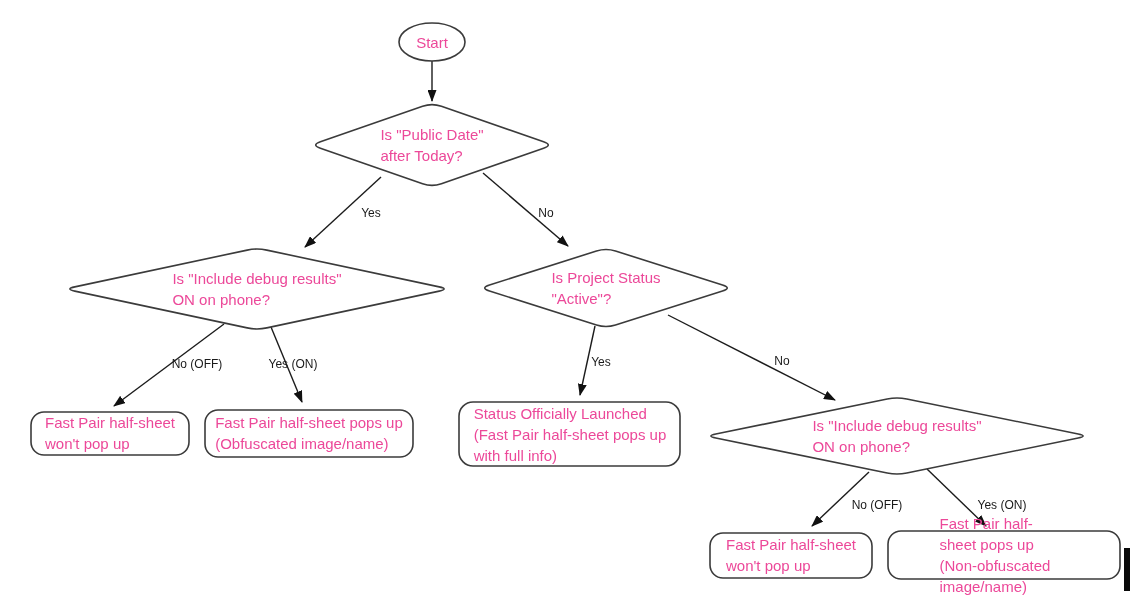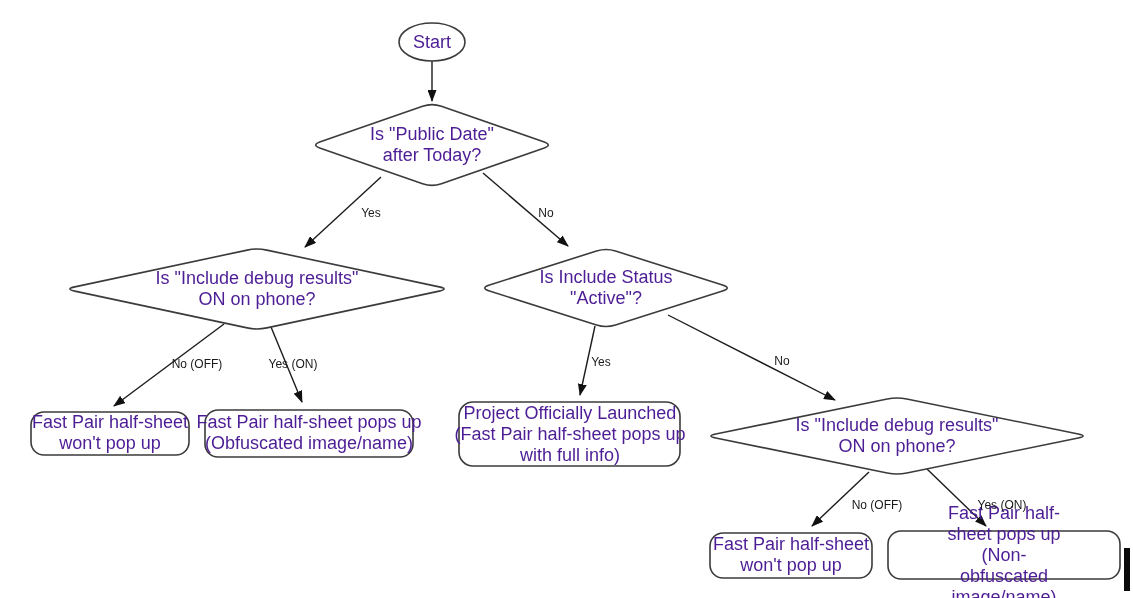--- a/index.html
+++ b/index.html
@@ -16,10 +16,9 @@
     position: absolute;
     transform: translate(-50%, -50%);
     white-space: pre-line;
-    text-align: center;
-    font-size: 18px;
+    font-size: 15px;
     line-height: 21px;
-    color: #4c1d95;
+    color: #ec4899;
     pointer-events: none;
   }
   .edge-lbl {

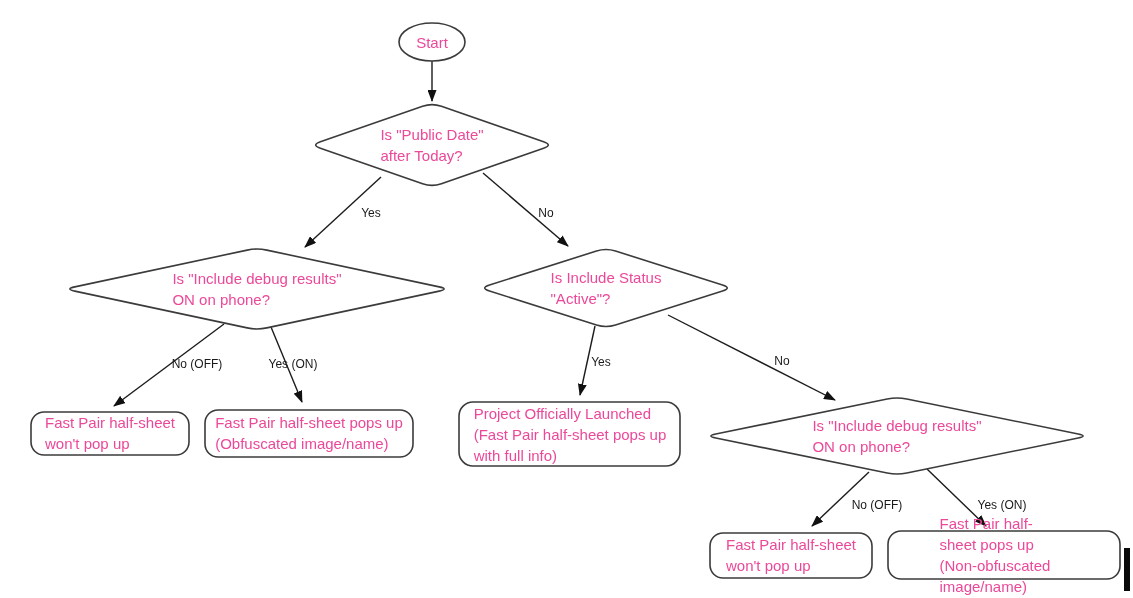--- a/index.html
+++ b/index.html
@@ -71,7 +71,7 @@
 after Today?</div>
   <div class="lbl" style="left:257px; top:289px;">Is "Include debug results"
 ON on phone?</div>
-  <div class="lbl" style="left:606px; top:288px;">Is Include Status
+  <div class="lbl" style="left:606px; top:288px;">Is Project Status
 "Active"?</div>
   <div class="lbl" style="left:897px; top:436px;">Is "Include debug results"
 ON on phone?</div>

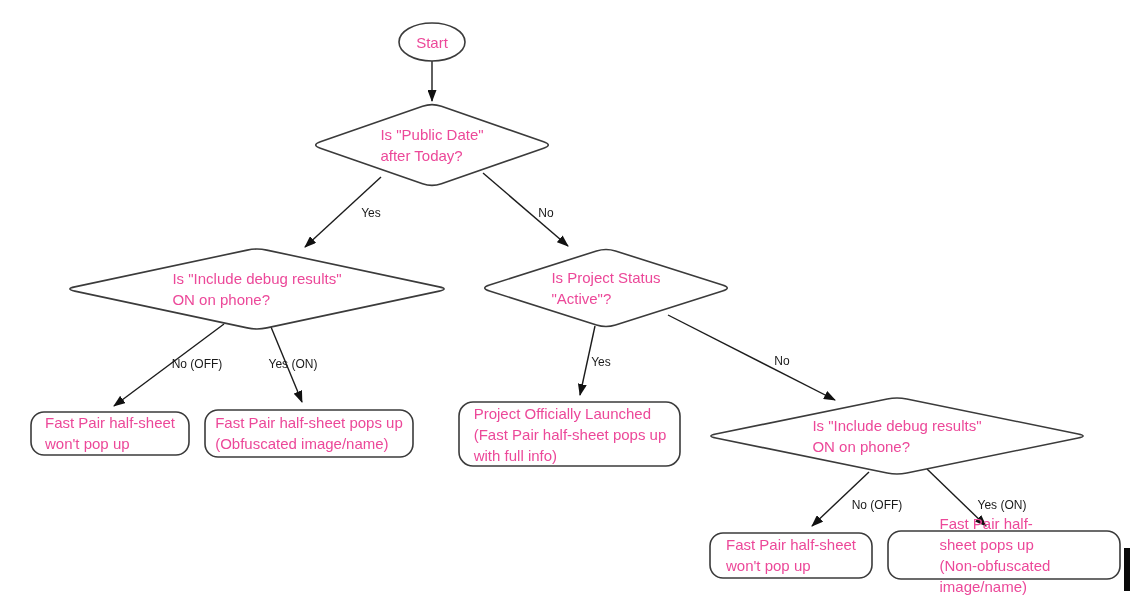--- a/index.html
+++ b/index.html
@@ -79,7 +79,7 @@
 won't pop up</div>
   <div class="lbl" style="left:309px; top:433px;">Fast Pair half-sheet pops up
 (Obfuscated image/name)</div>
-  <div class="lbl" style="left:570px; top:434px;">Project Officially Launched
+  <div class="lbl" style="left:570px; top:434px;">Status Officially Launched
 (Fast Pair half-sheet pops up
 with full info)</div>
   <div class="lbl" style="left:791px; top:555px;">Fast Pair half-sheet

